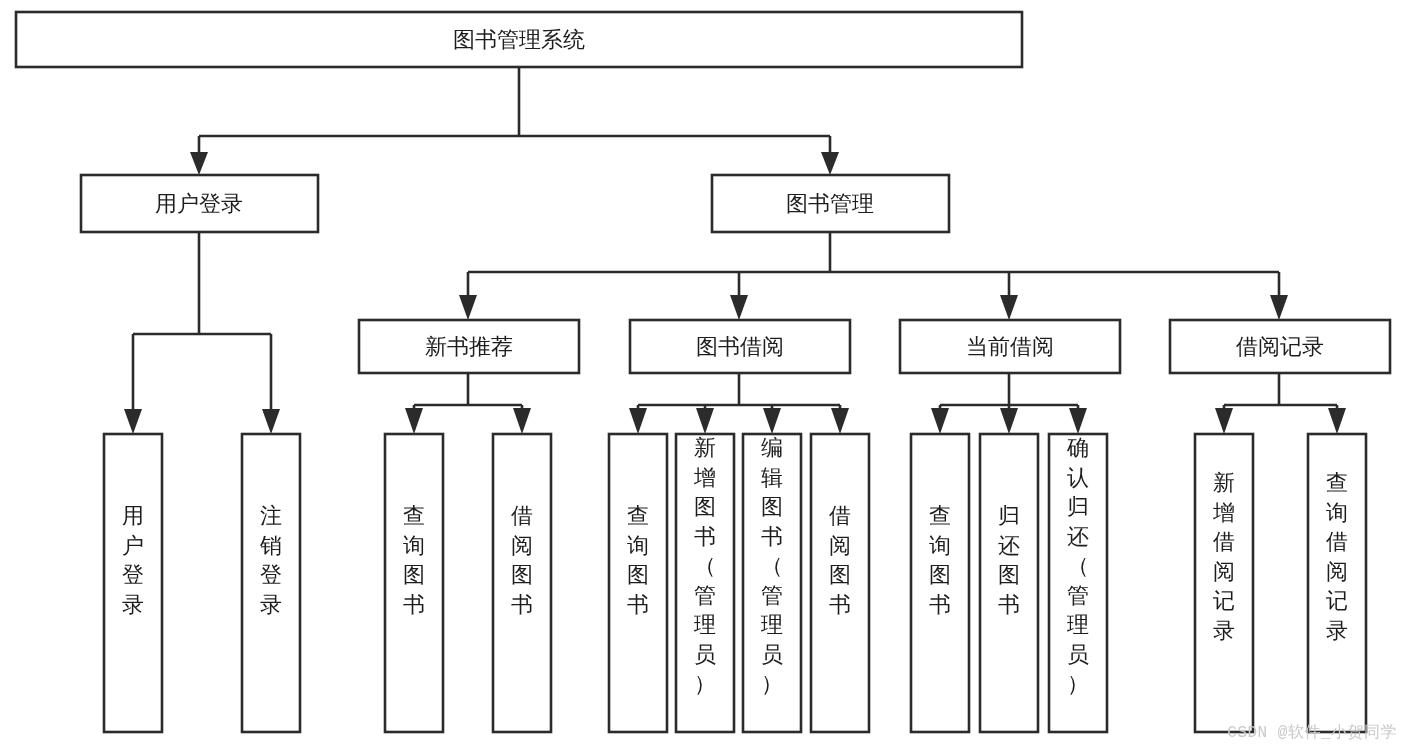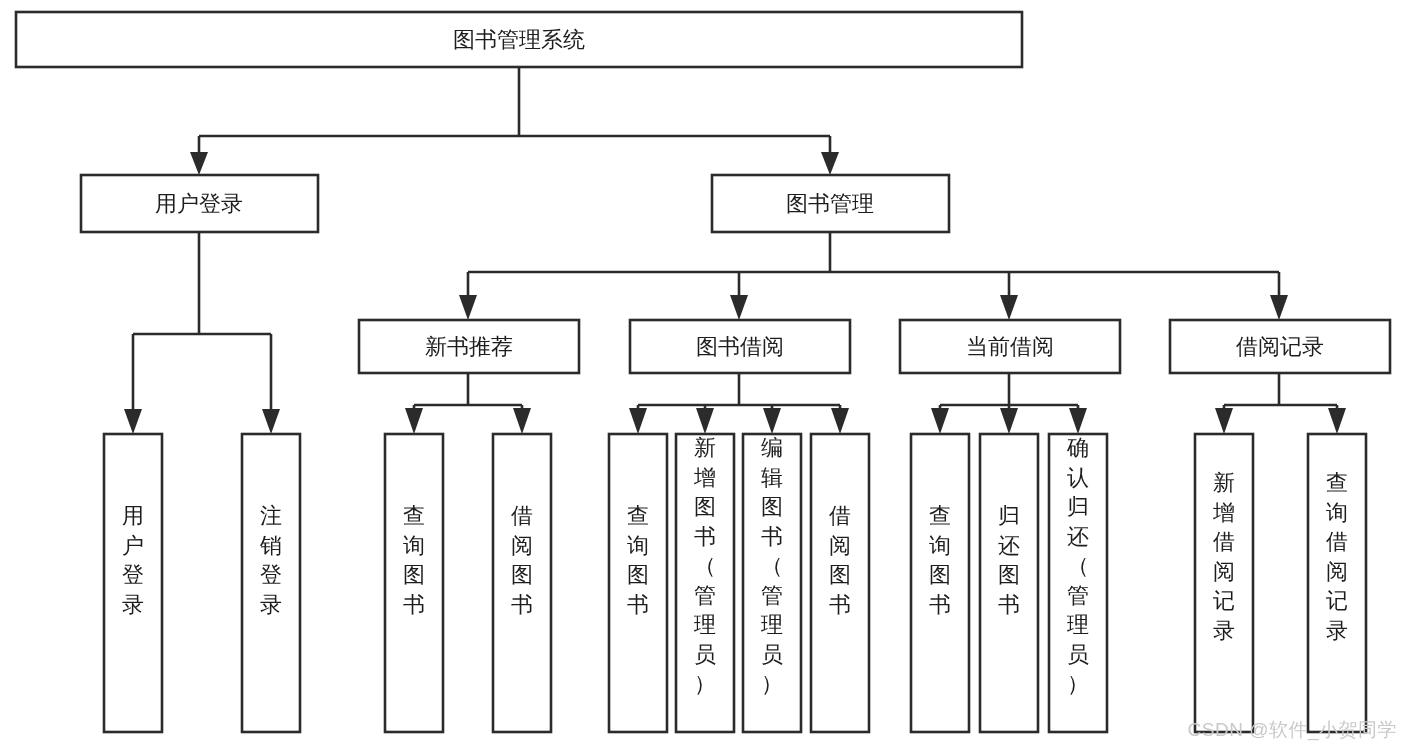--- a/index.html
+++ b/index.html
@@ -60,8 +60,8 @@
     position: absolute;
     right: 8px;
     bottom: 4px;
-    font-family: Liberation Sans, sans-serif;
-    font-size: 19px;
+    font-family: Liberation Mono, monospace;
+    font-size: 16px;
     color: #c9c9c9;
     letter-spacing: 0.5px;
     white-space: nowrap;

